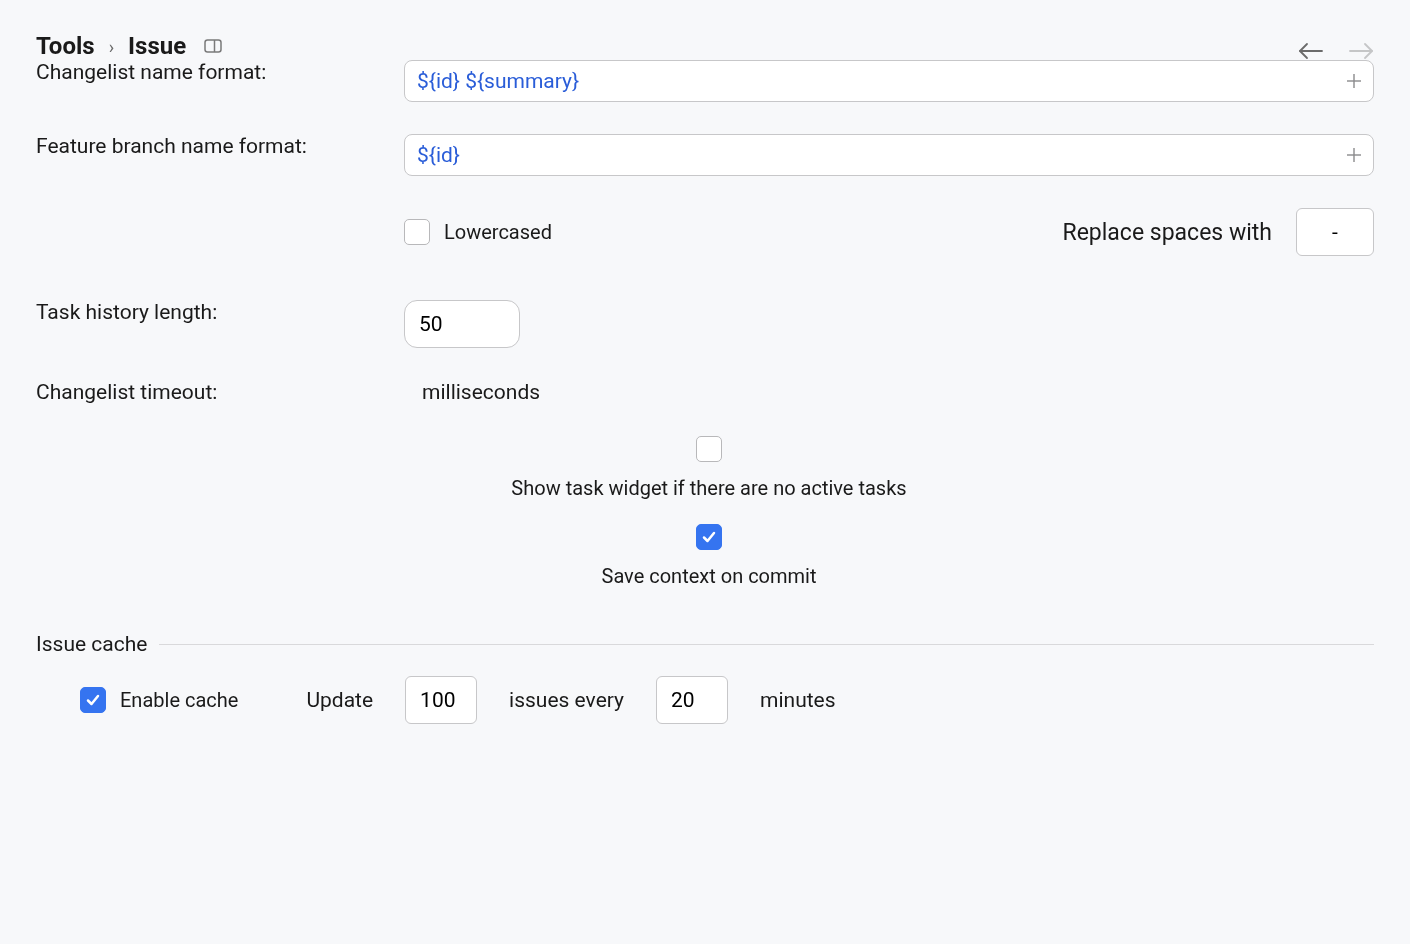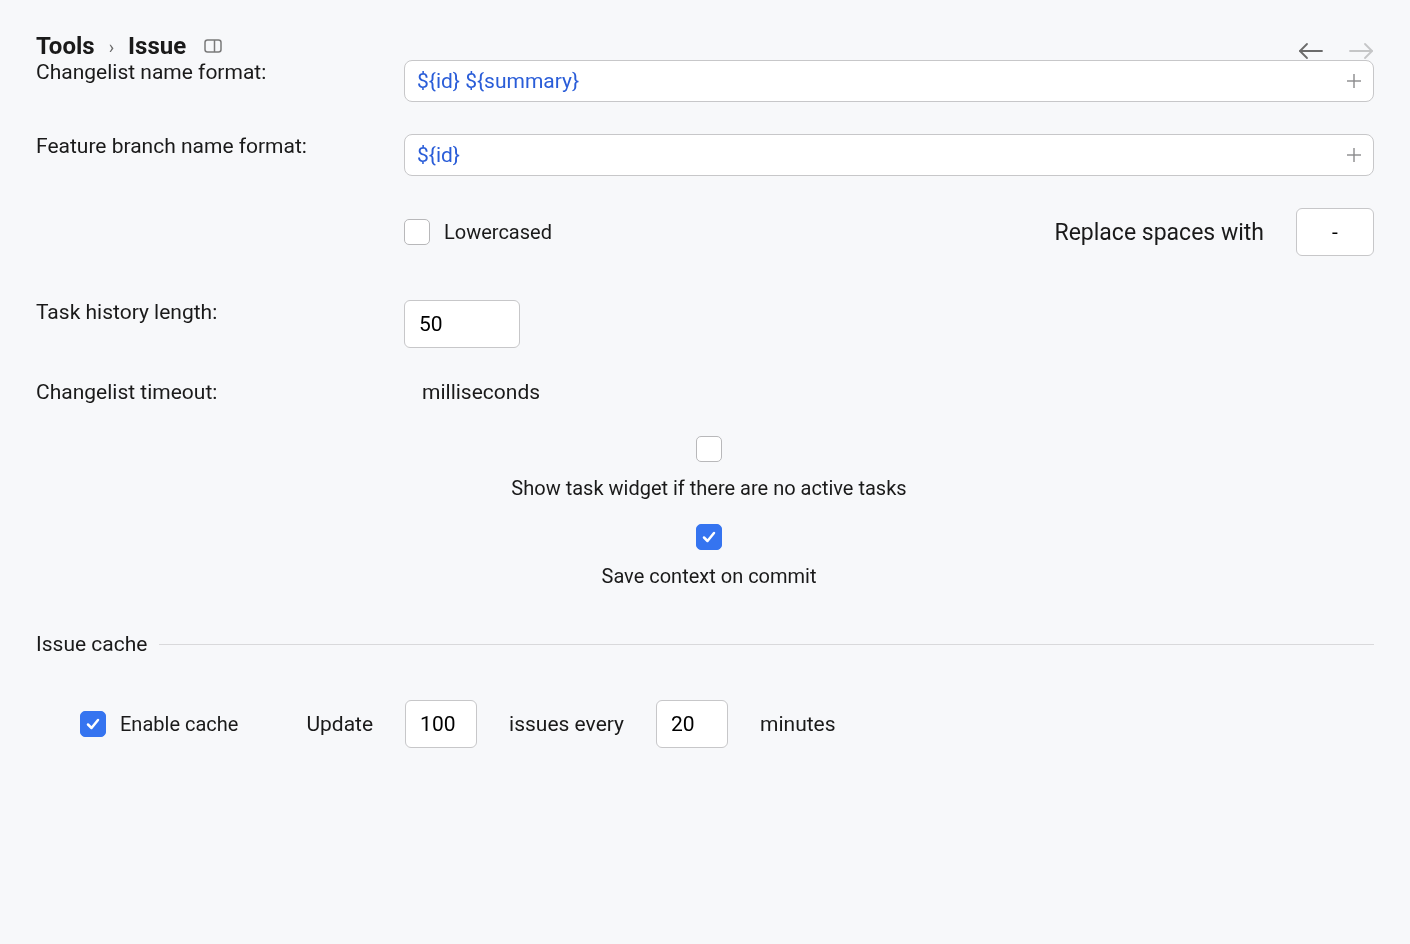--- a/index.html
+++ b/index.html
@@ -93,7 +93,7 @@
       align-items: center;
       margin-left: 368px;
       margin-bottom: 44px;
-      gap: 12px;
+      gap: 4px;
     }
     .checkbox-wrap {
       display: flex;

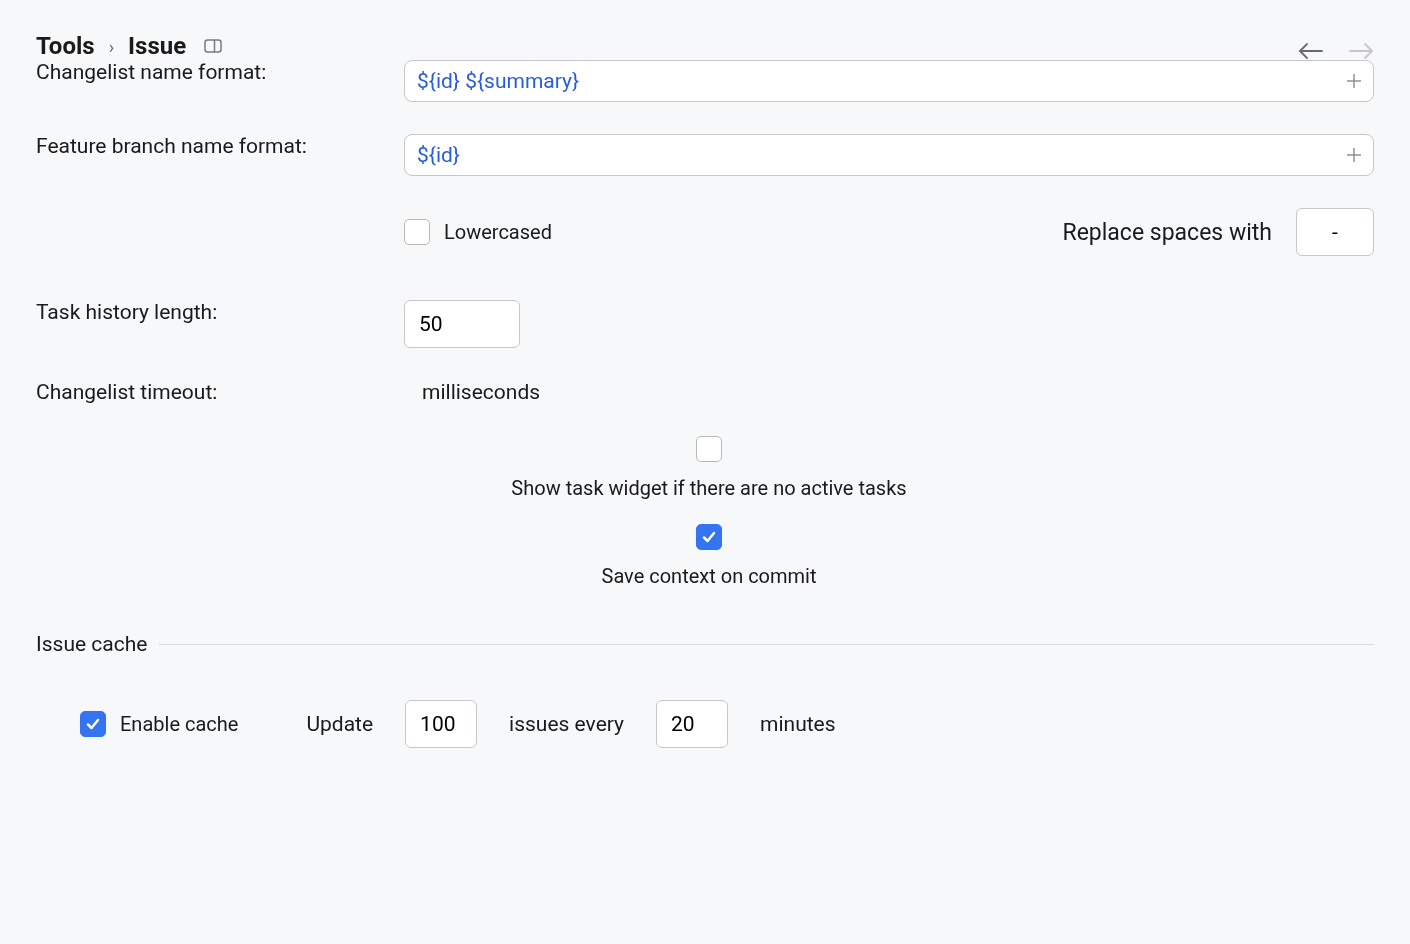--- a/index.html
+++ b/index.html
@@ -147,6 +147,7 @@
     }
     .num-input {
       width: 116px;
+      border-radius: 13px;
     }
     .unit-label {
       margin-left: 18px;

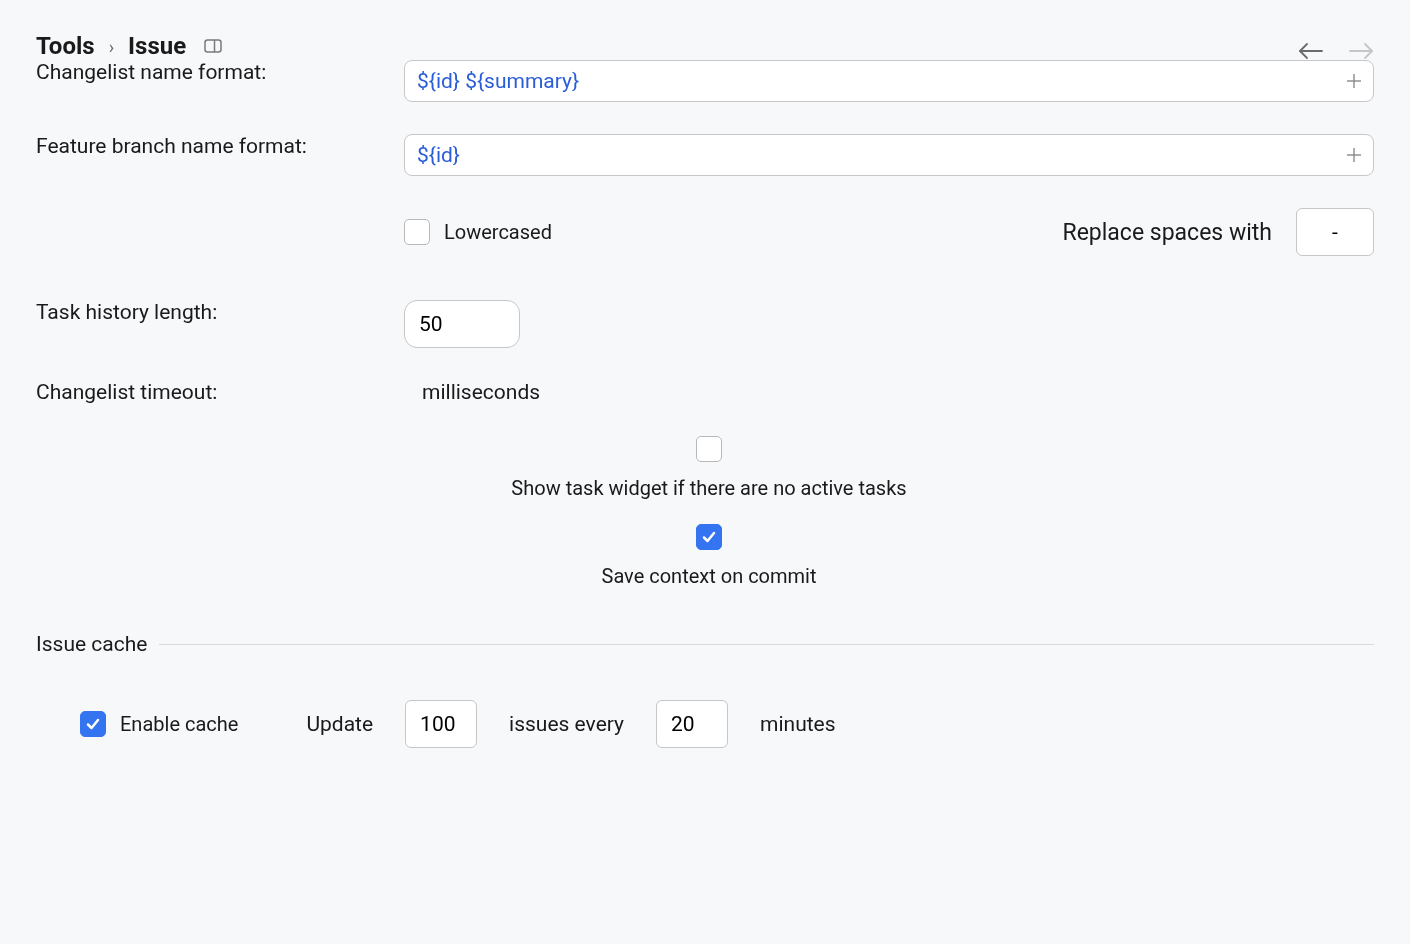--- a/index.html
+++ b/index.html
@@ -167,7 +167,7 @@
       display: flex;
       align-items: center;
       gap: 12px;
-      margin-bottom: 44px;
+      margin-bottom: 20px;
     }
     .section-title {
       font-size: 21px;

